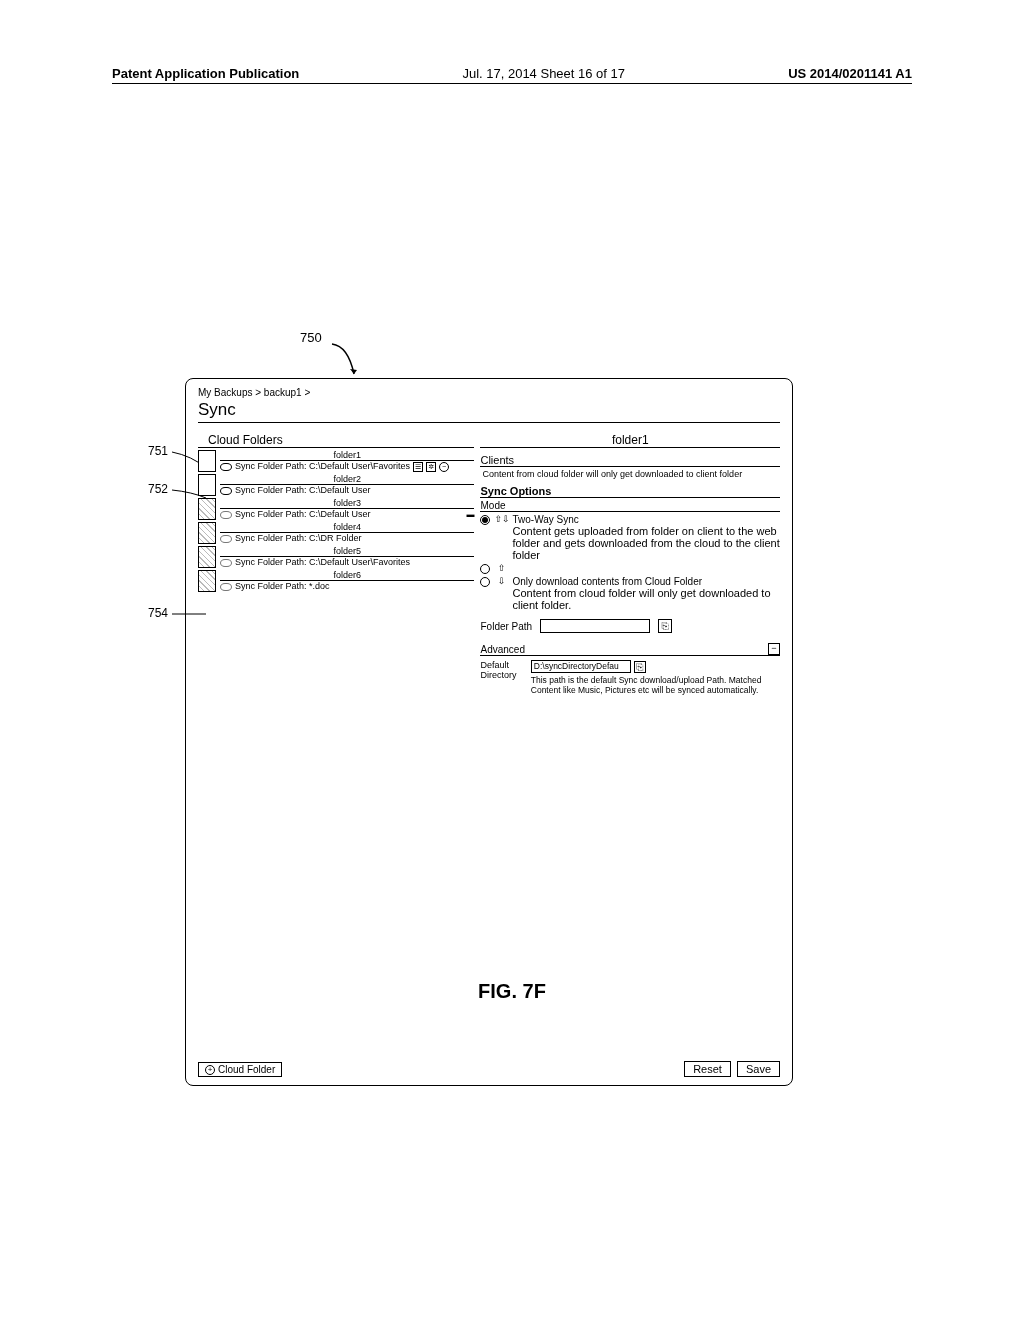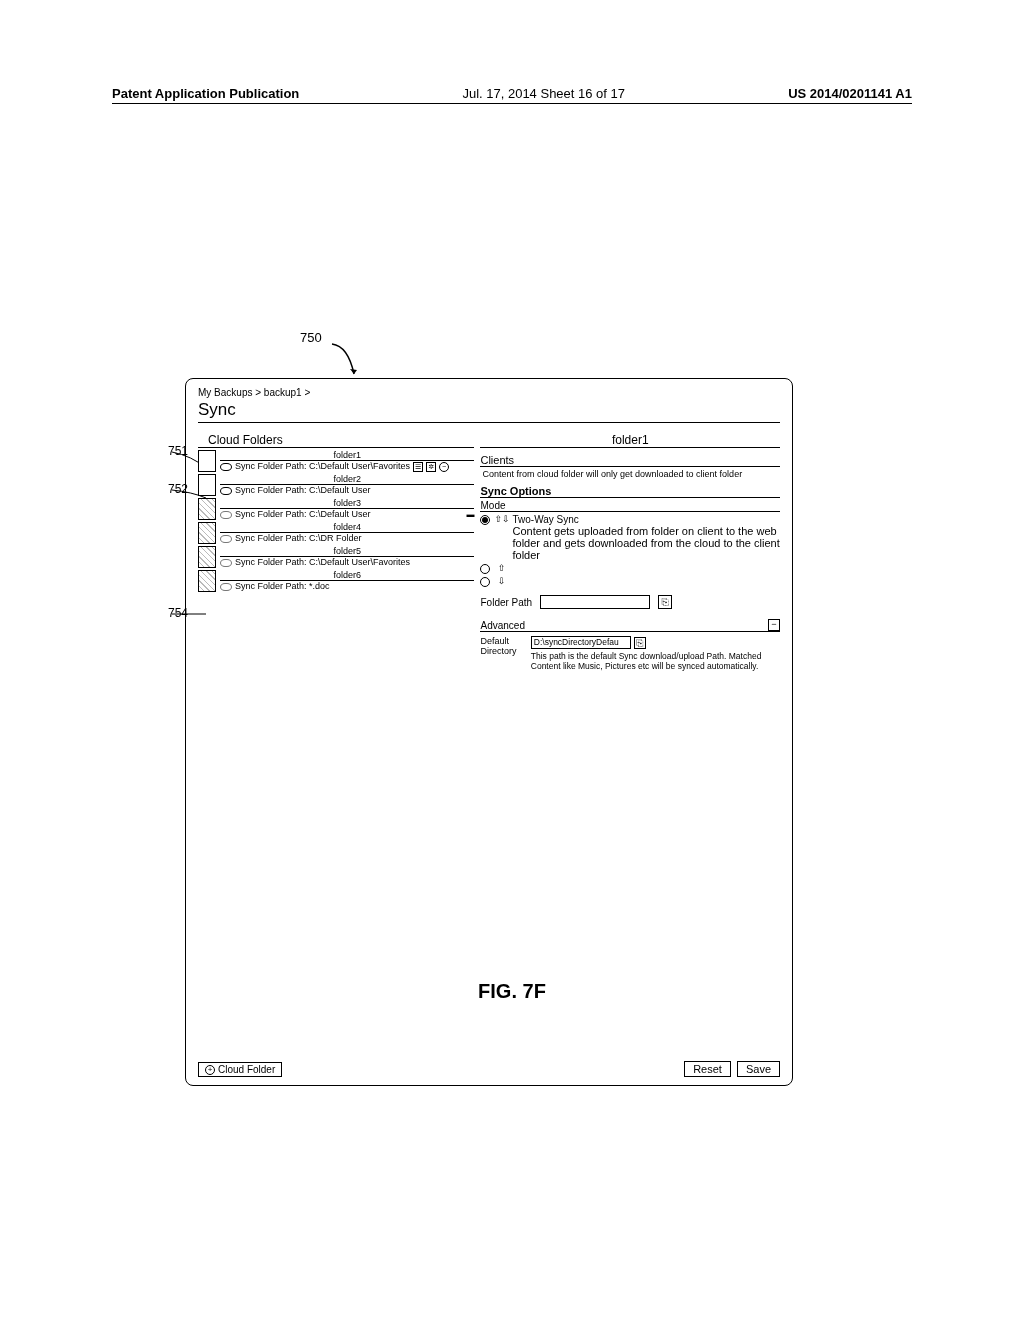--- a/index.html
+++ b/index.html
@@ -13,7 +13,7 @@
   }
   .page-header {
     position: absolute;
-    top: 86px;
+    top: 66px;
     left: 112px;
     right: 112px;
     display: flex;

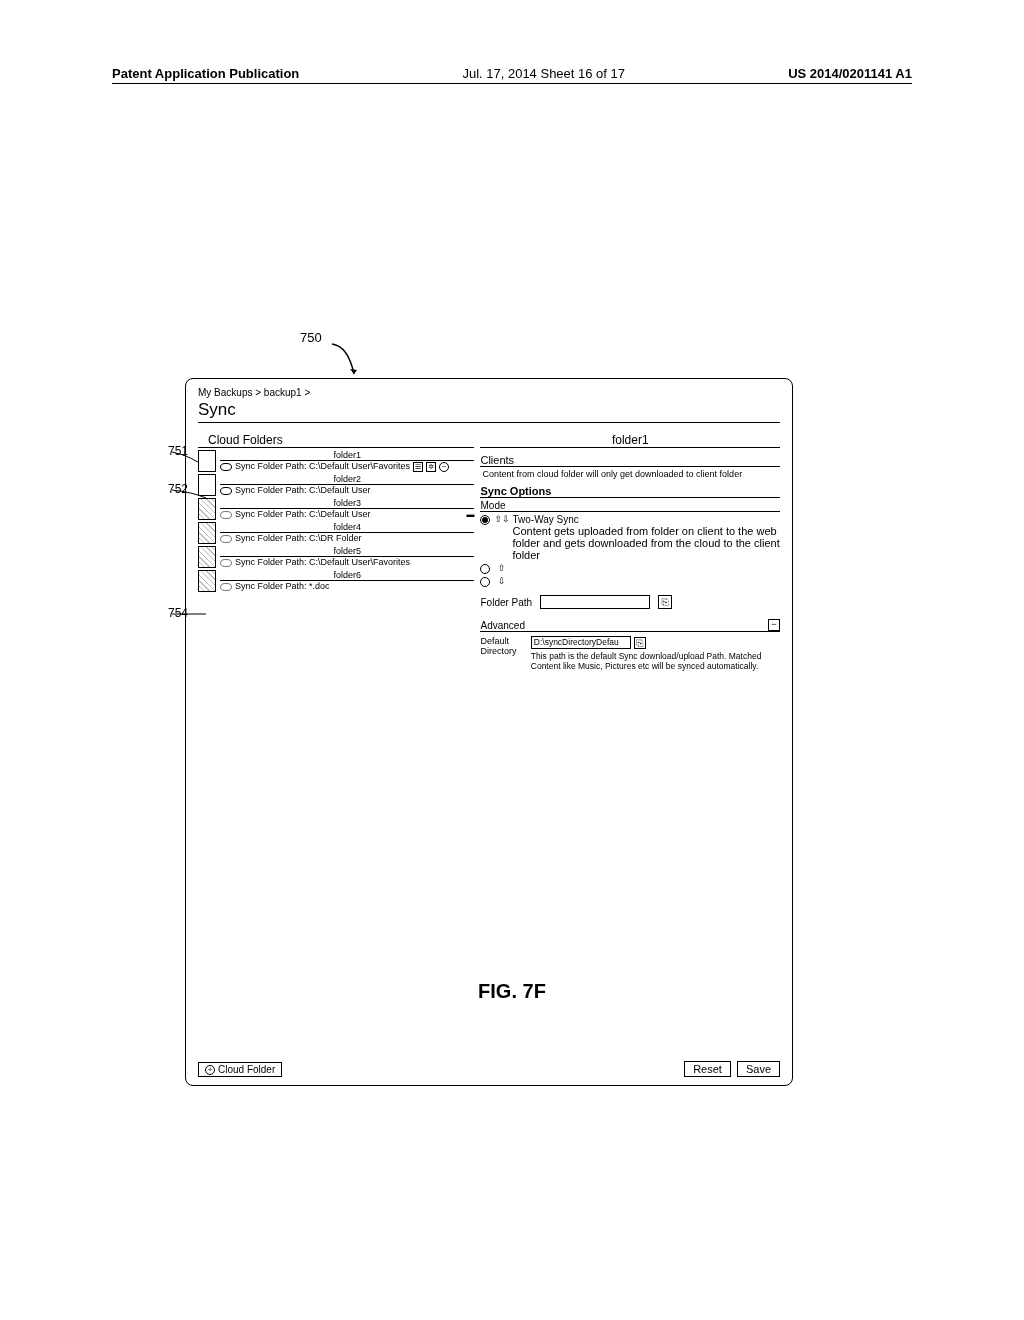--- a/index.html
+++ b/index.html
@@ -120,7 +120,7 @@
   .btn { border:1px solid #000; padding:1px 8px; font-size:11px; background:#fff; }
   .add-cloud-folder { position:absolute; bottom:8px; left:12px; border:1px solid #000; padding:1px 6px; font-size:10px; display:flex; align-items:center; gap:3px; }
   .plus-circle { width:10px; height:10px; border:1px solid #000; border-radius:50%; font-size:8px; line-height:8px; text-align:center; }
-  .callout { position:absolute; font-size:12px;margin-left:20px; }
+  .callout { position:absolute; font-size:12px; }
   .fig-caption {
     position:absolute; top:980px; left:0; right:0;
     text-align:center; font-size:20px; font-weight:bold;

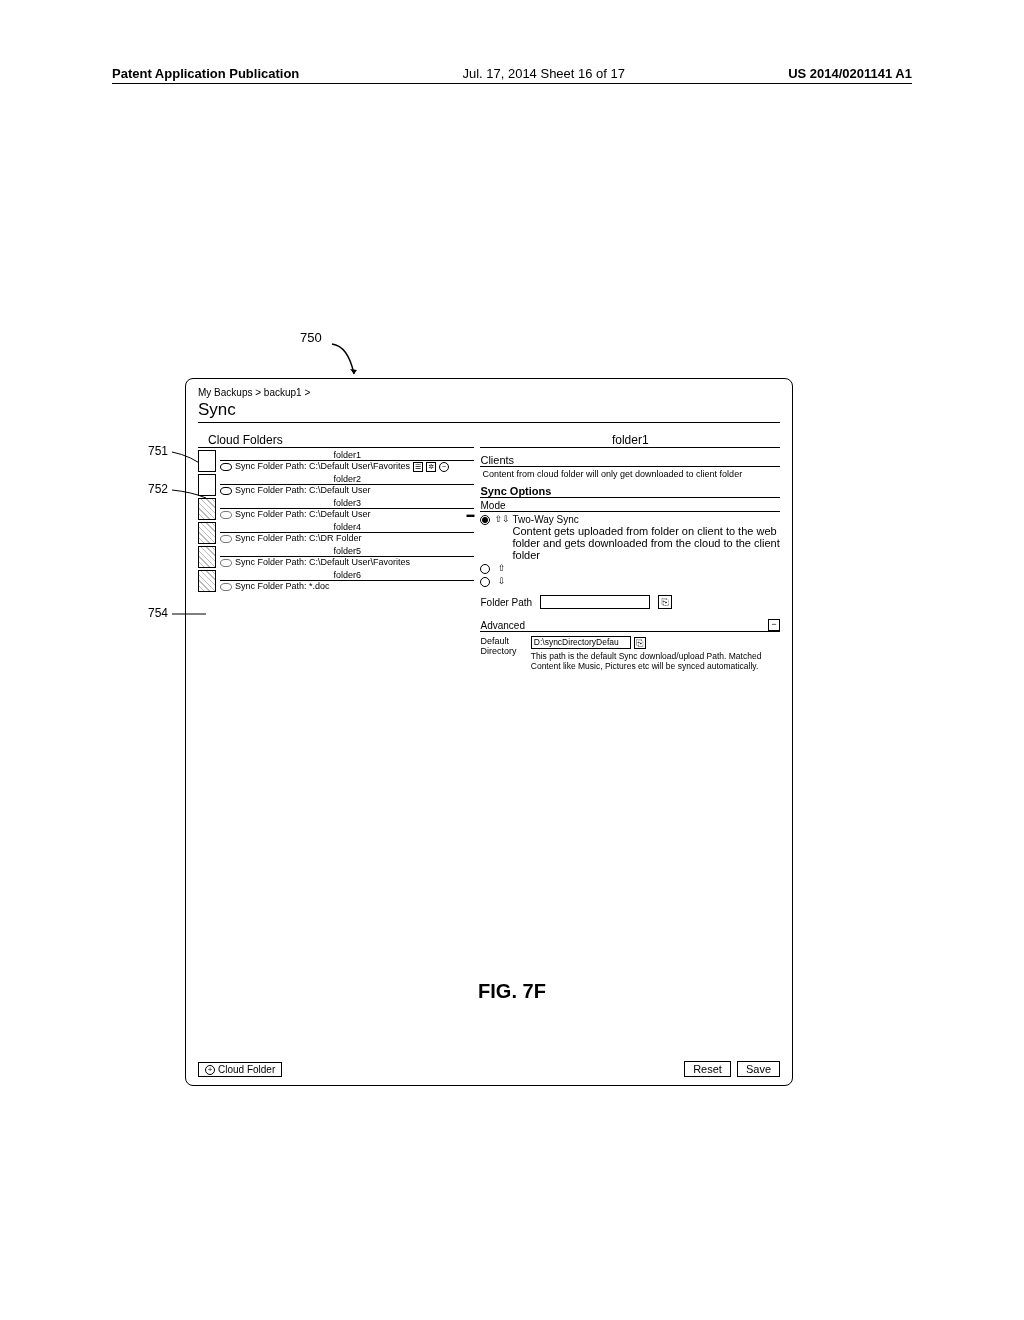--- a/index.html
+++ b/index.html
@@ -262,6 +262,10 @@
       <div class="radio-row">
         <span class="r"></span>
         <span class="glyph">⇩</span>
+        <div class="radio-content">
+          <div class="radio-title">Only download contents from Cloud Folder</div>
+          <div class="radio-desc">Content from cloud folder will only get downloaded to client folder.</div>
+        </div>
       </div>
 
       <div class="fp-row">

